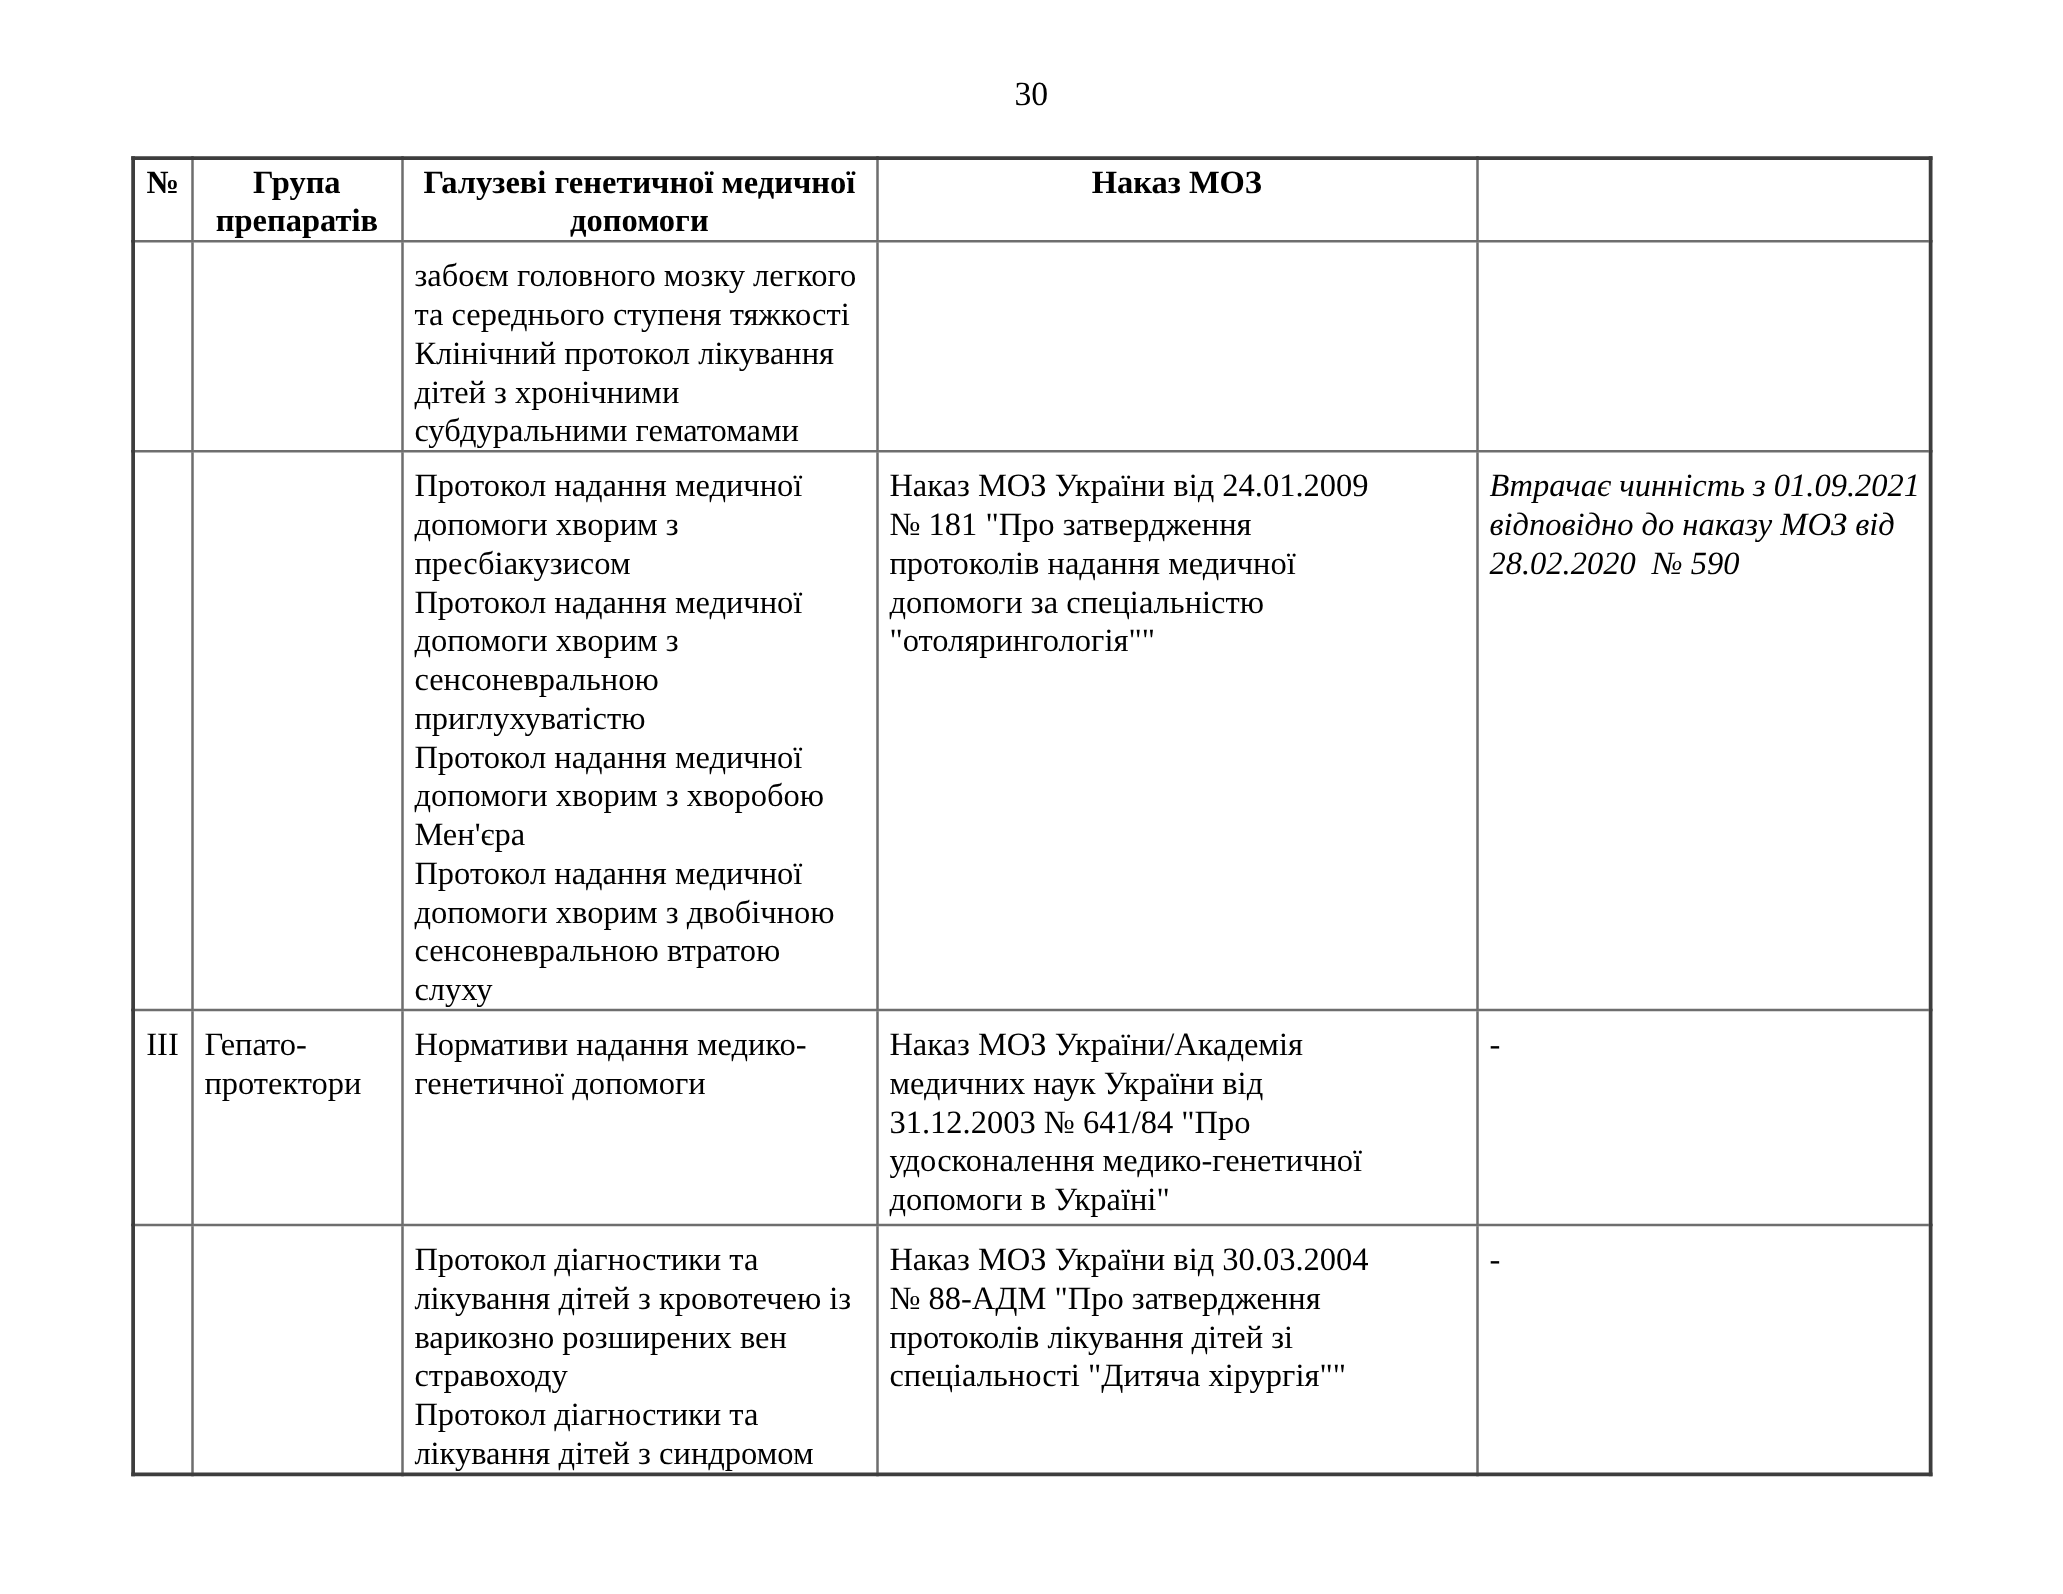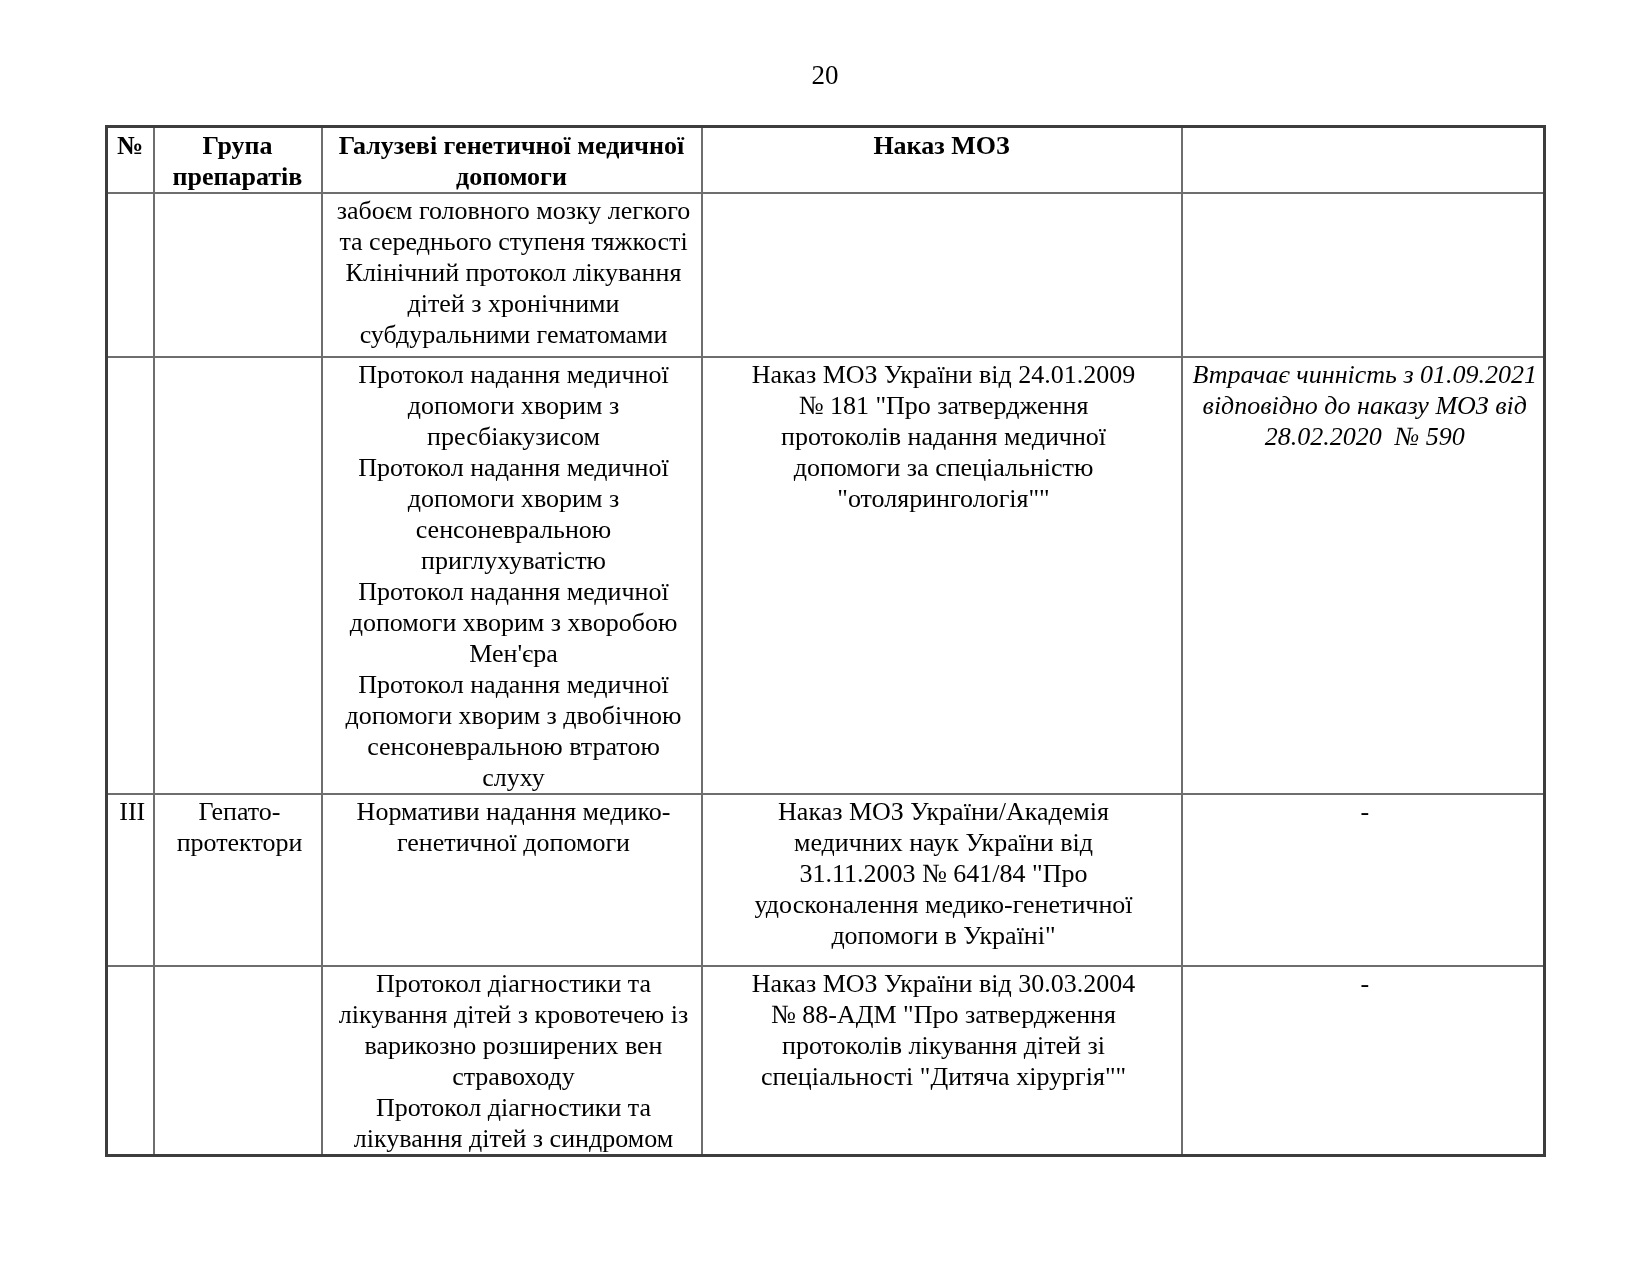--- a/index.html
+++ b/index.html
@@ -70,7 +70,7 @@
 </head>
 <body>
 
-<div class="page-number">20</div>
+<div class="page-number">30</div>
 
 <table class="doc-table">
   <colgroup>

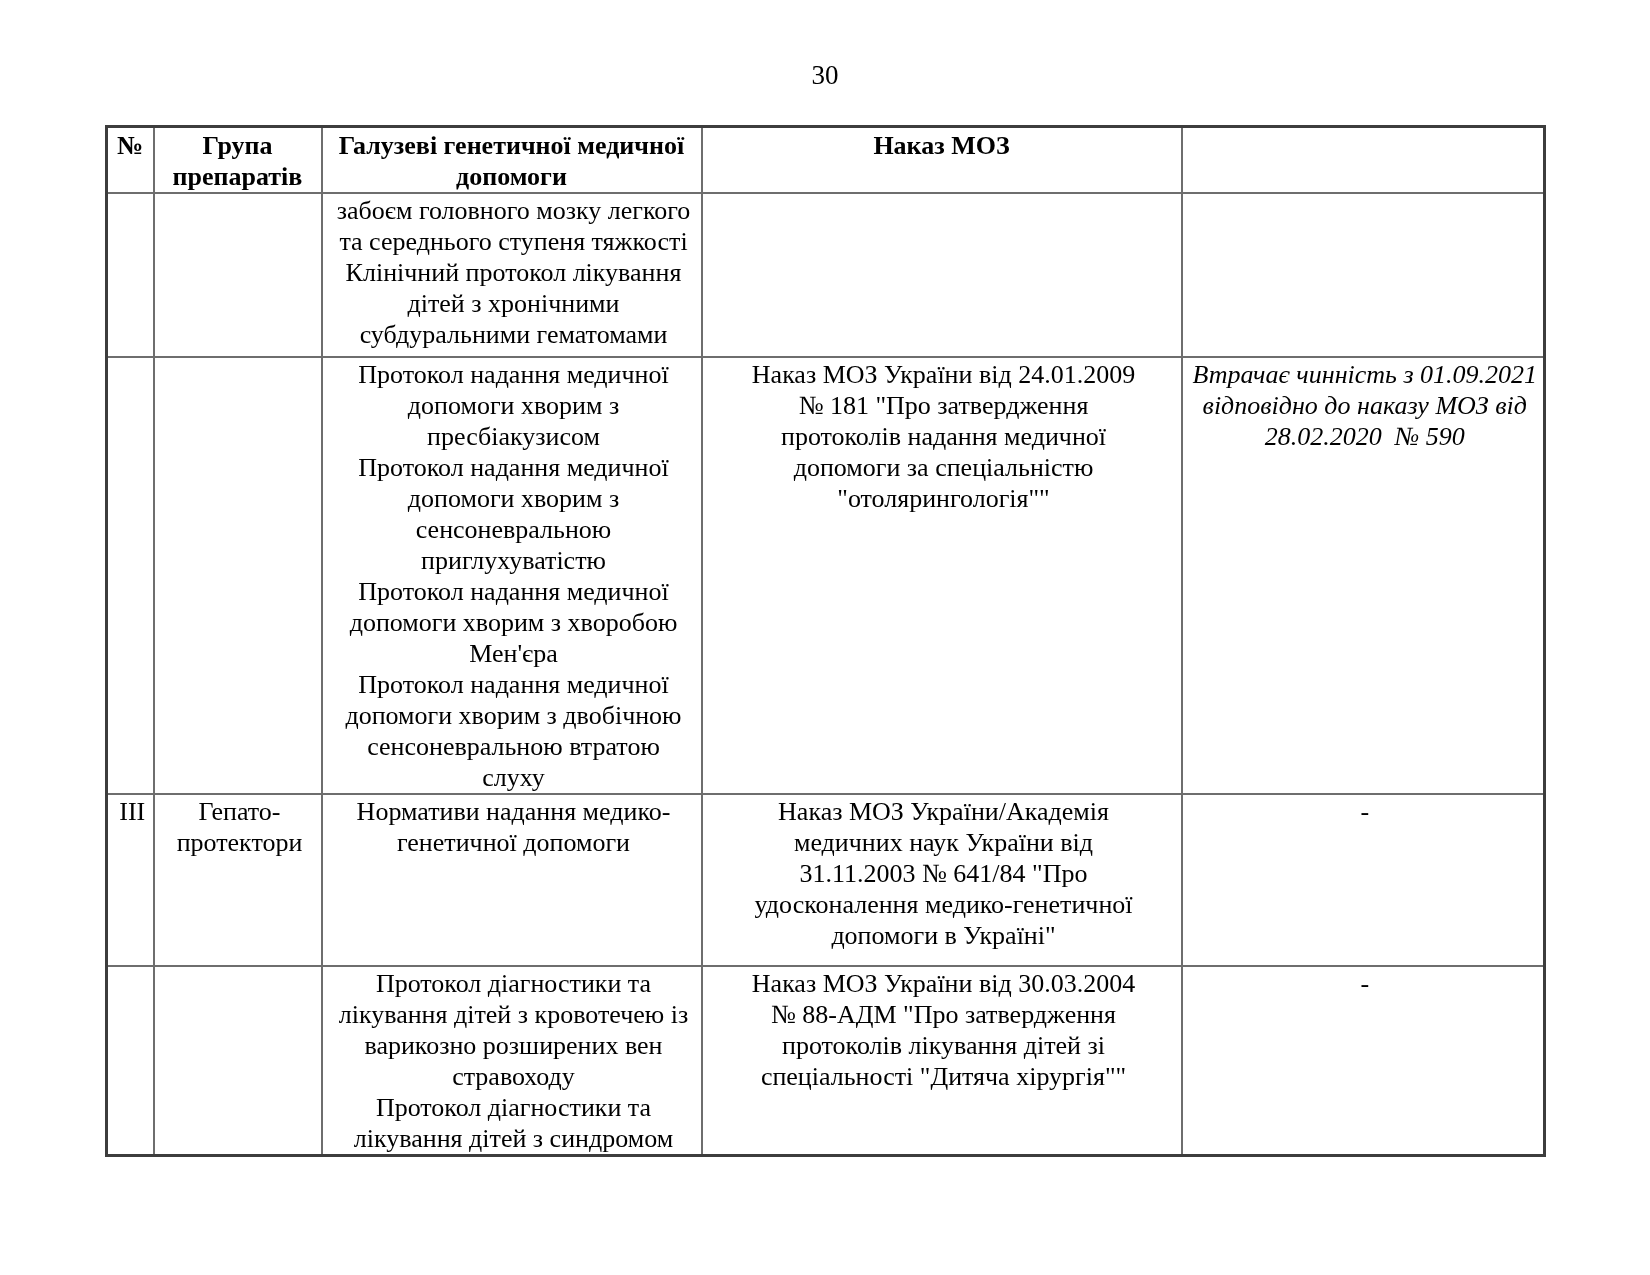--- a/index.html
+++ b/index.html
@@ -40,8 +40,8 @@
     line-height: 31px;
     white-space: pre-wrap;
     overflow: hidden;
-    padding: 1px 5px 0 9px;
-    text-align: center;
+    padding: 11px 5px 0 9px;
+    text-align: left;
     font-weight: normal;
   }
   table.doc-table th {

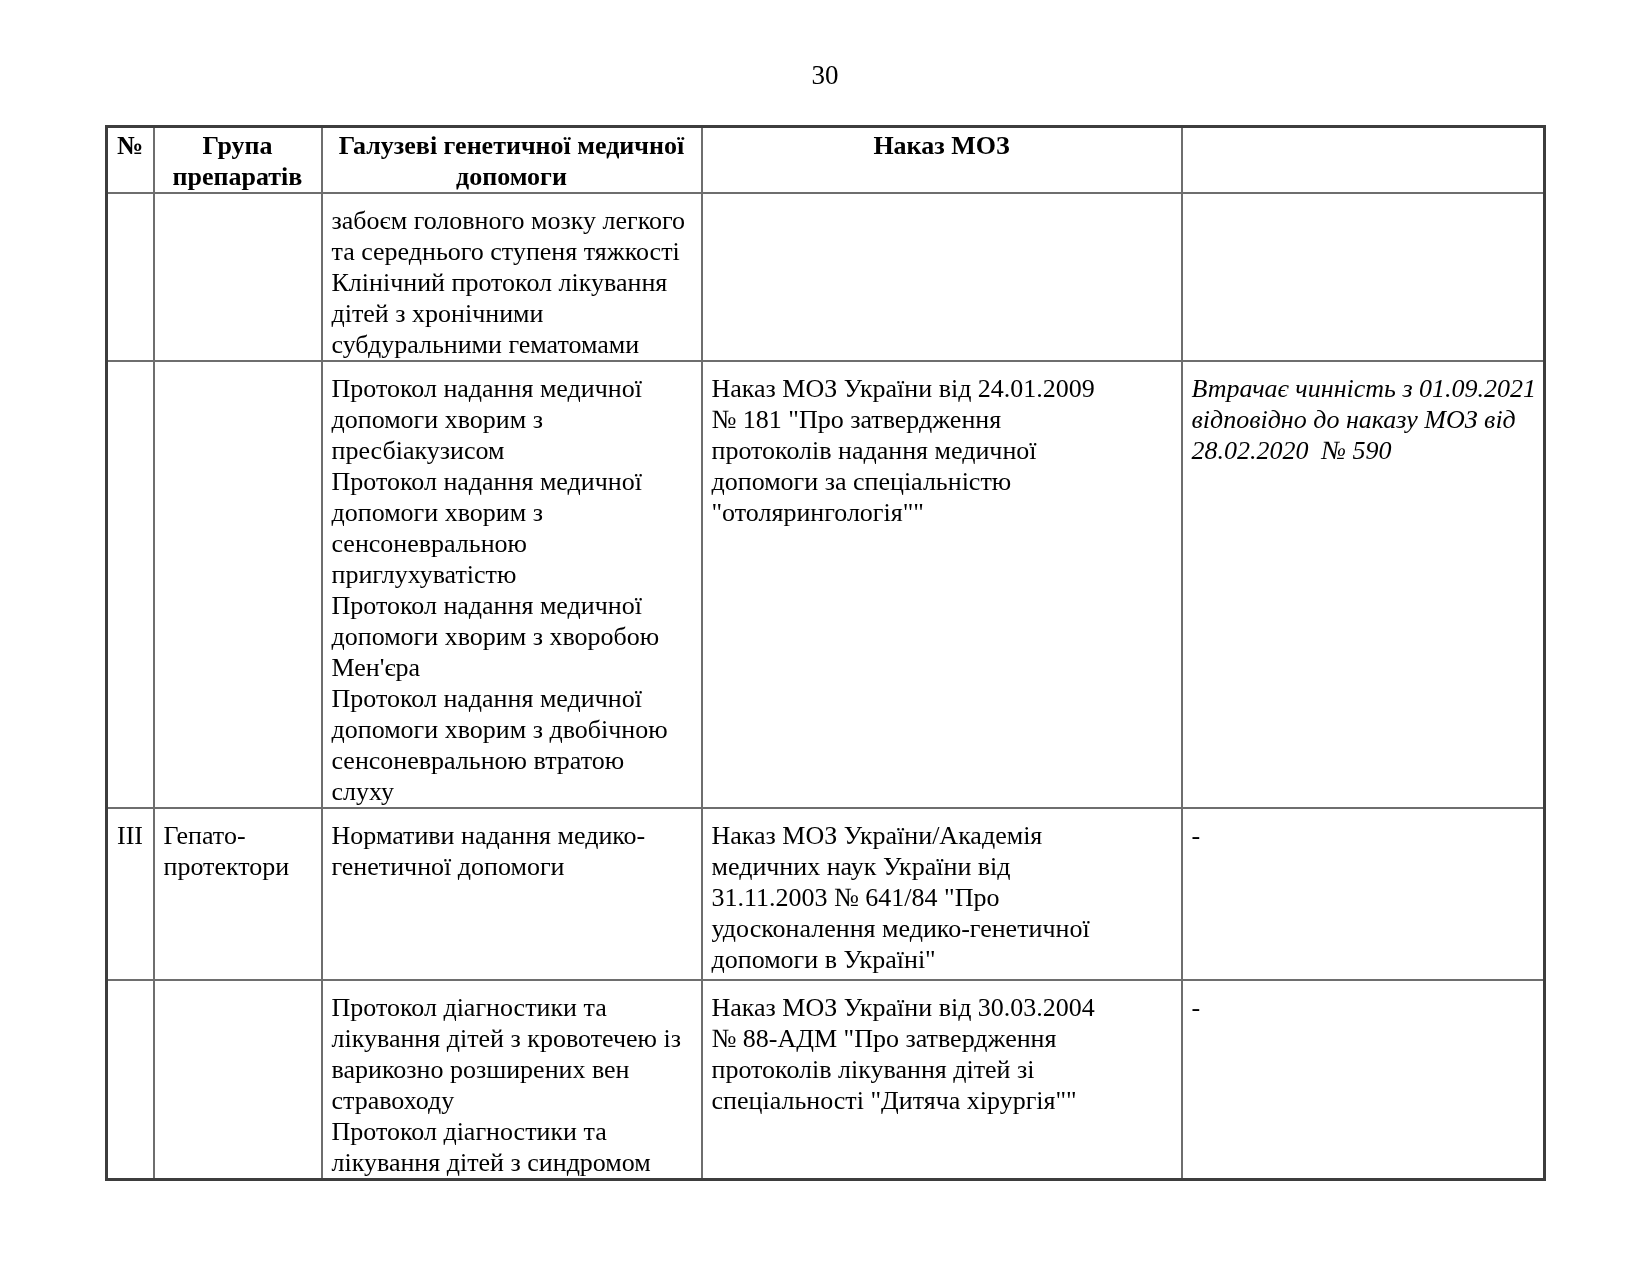--- a/index.html
+++ b/index.html
@@ -137,7 +137,7 @@
 генетичної допомоги</td>
       <td>Наказ МОЗ України/Академія
 медичних наук України від
-31.11.2003 № 641/84 "Про
+31.12.2003 № 641/84 "Про
 удосконалення медико-генетичної
 допомоги в Україні"</td>
       <td>-</td>

